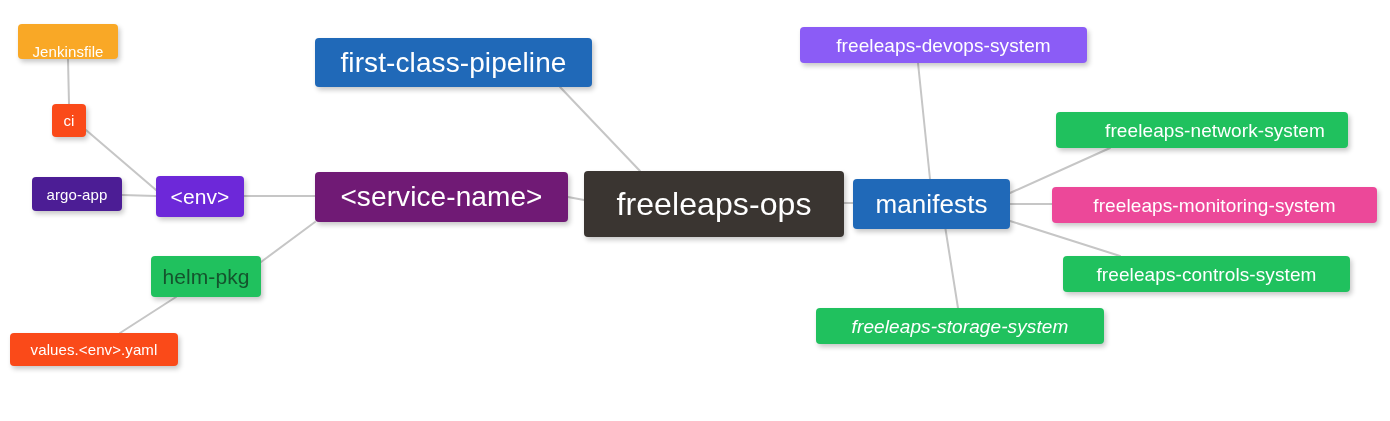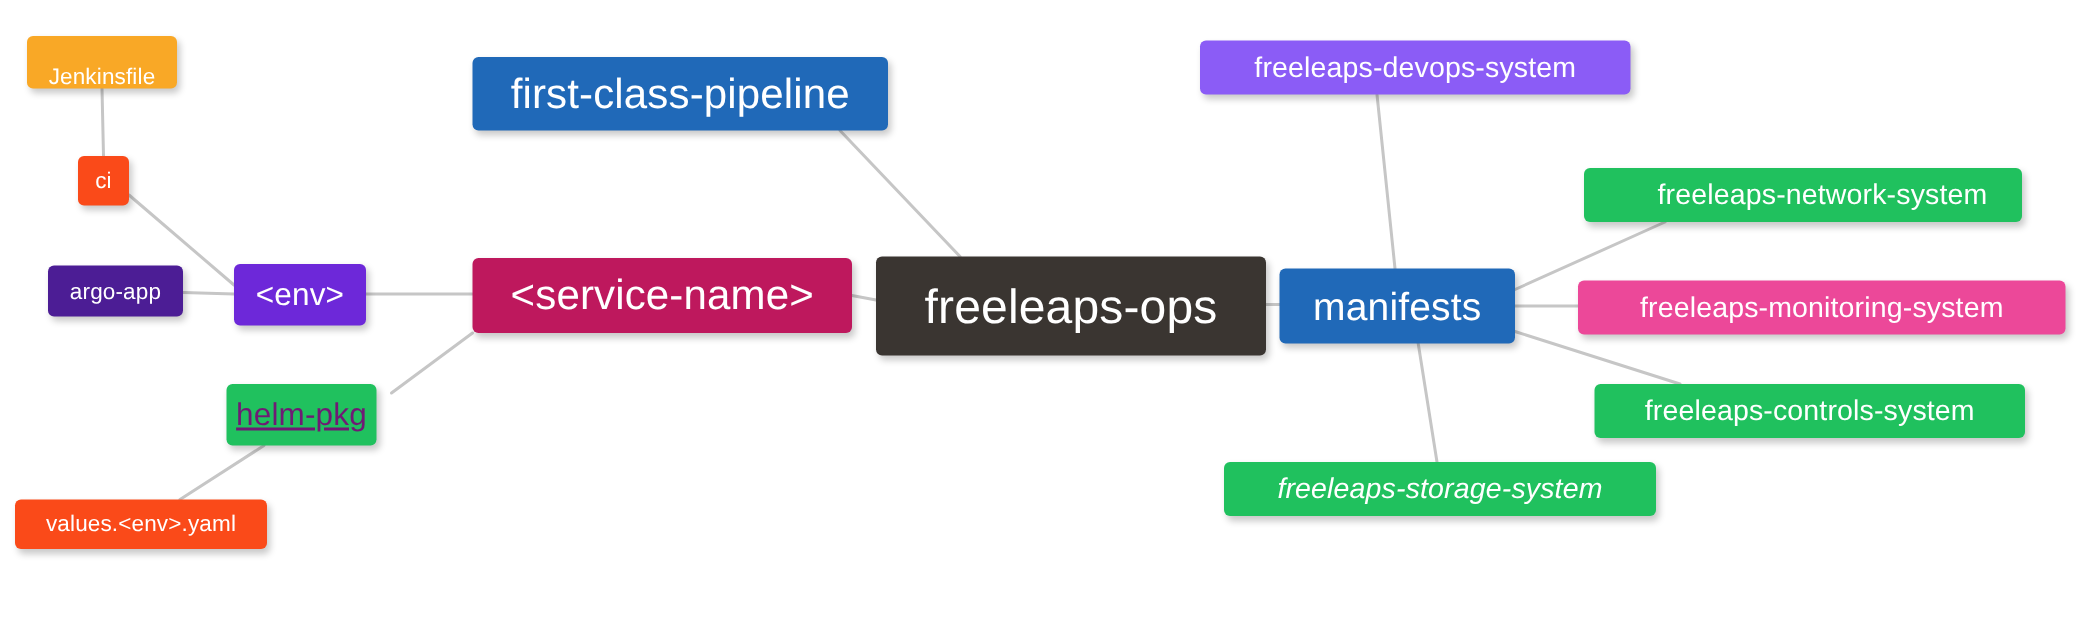--- a/index.html
+++ b/index.html
@@ -87,7 +87,7 @@
       <div class="node" style="left: 315px; top: 38px; width: 277px; height: 49px; background: rgb(32, 105, 184); font-size: 28px; color: rgb(255, 255, 255);">
         <span class="label">first-class-pipeline</span>
       </div>
-      <div class="node" style="left: 315px; top: 172px; width: 253px; height: 50px; background: #be185d; font-size: 28px; color: rgb(255, 255, 255);">
+      <div class="node" style="left: 315px; top: 172px; width: 253px; height: 50px; background: #701a75; font-size: 28px; color: rgb(255, 255, 255);">
         <span class="label">&lt;service-name&gt;</span>
       </div>
       <div class="node" style="left: 584px; top: 171px; width: 260px; height: 66px; background: rgb(58, 53, 49); font-size: 32px; color: rgb(255, 255, 255);">

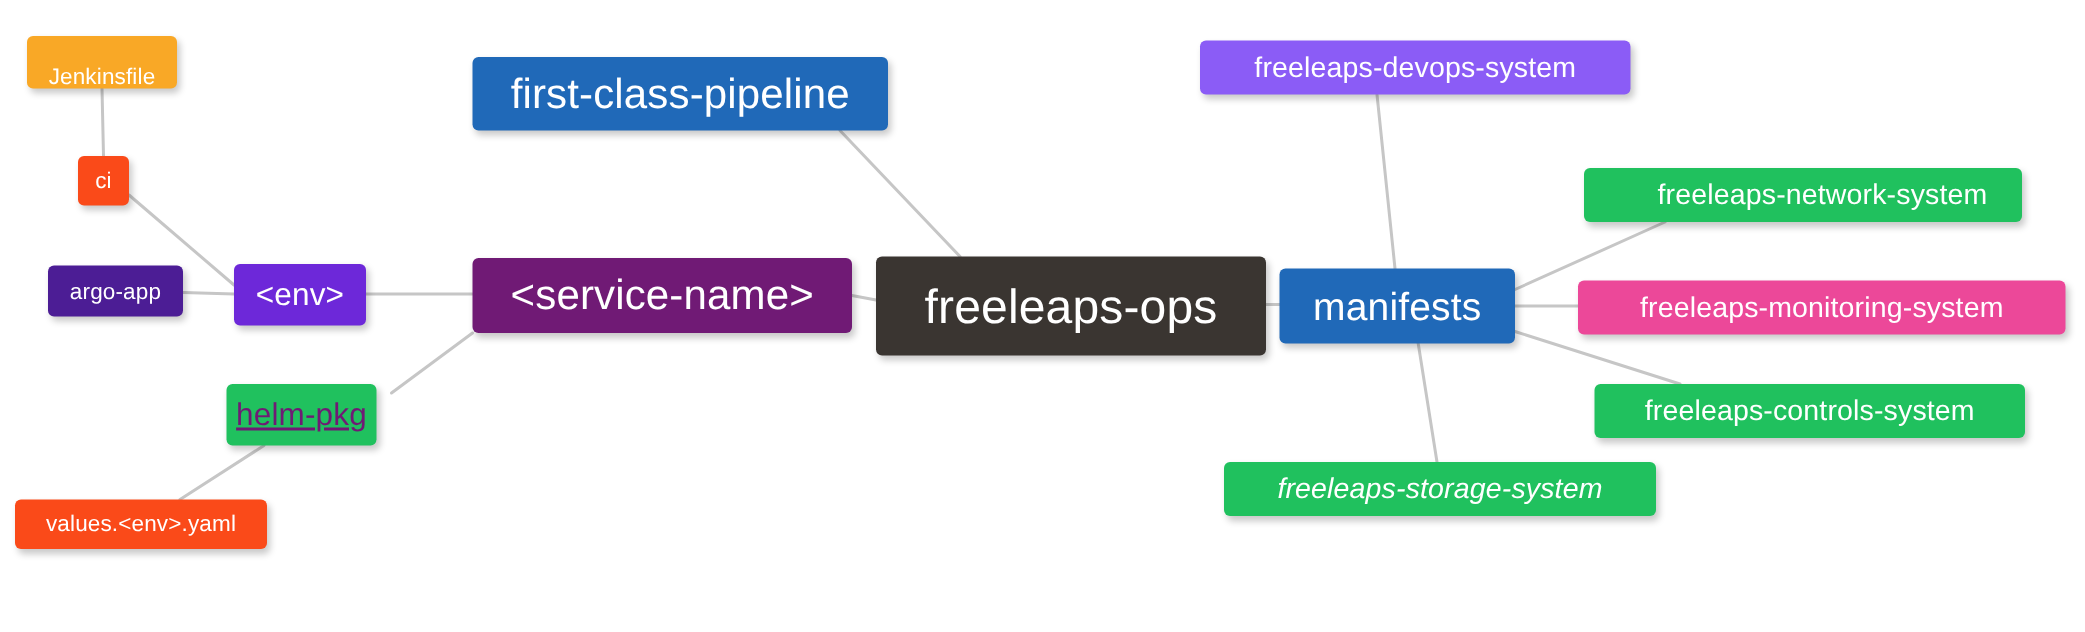--- a/index.html
+++ b/index.html
@@ -78,7 +78,7 @@
       <div class="node" style="left: 156px; top: 176px; width: 88px; height: 41px; background: #6d28d9; font-size: 21px; color: rgb(255, 255, 255);">
         <span class="label">&lt;env&gt;</span>
       </div>
-      <div class="node" style="left: 151px; top: 256px; width: 100px; height: 41px; background: rgb(32, 193, 94); font-size: 21px; color: #701a75; text-decoration: underline;">
+      <div class="node" style="left: 151px; top: 256px; width: 110px; height: 41px; background: rgb(32, 193, 94); font-size: 21px; color: #14532d;">
         <span class="label">helm-pkg</span>
       </div>
       <div class="node" style="left: 10px; top: 333px; width: 168px; height: 33px; background: rgb(250, 74, 25); font-size: 15px; color: rgb(255, 255, 255);">

